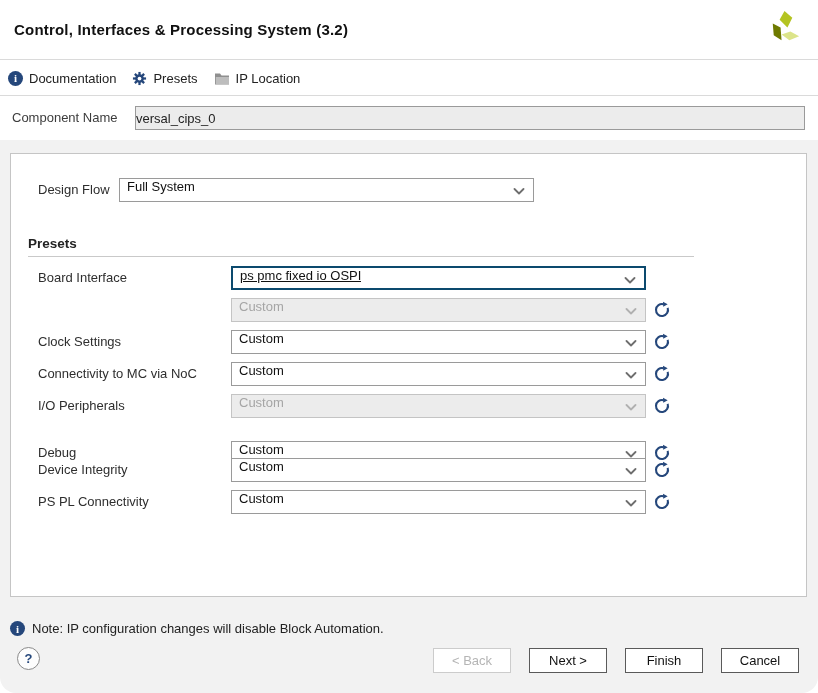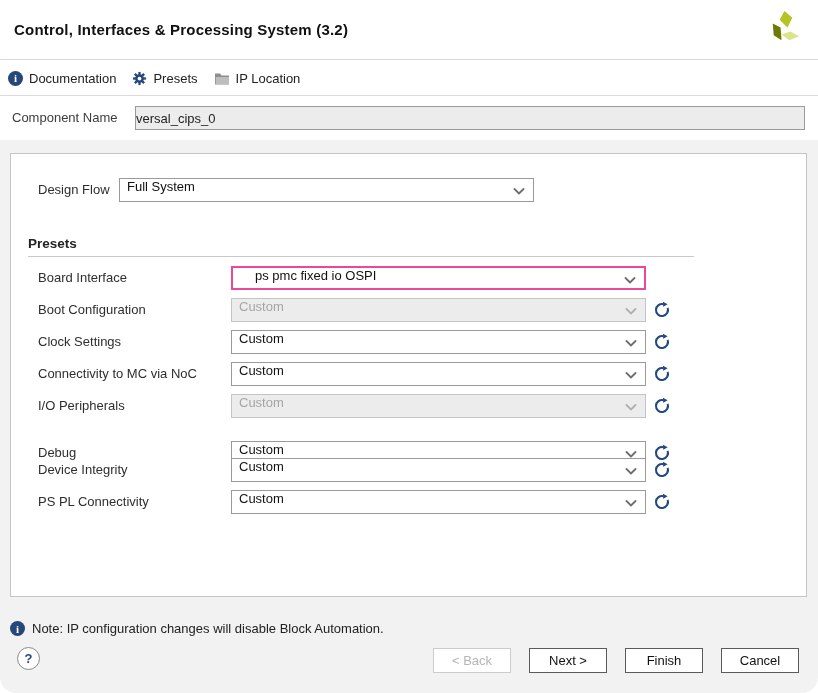--- a/index.html
+++ b/index.html
@@ -49,7 +49,7 @@
             align-items:flex-start; padding:0 24px 0 7px; font-size:13px; color:#111; position:relative;
             cursor:default; }
   .select .chevron { position:absolute; right:8px; top:9px; }
-  .select.focused { border:2px solid #ec4899; padding-left:22px; }
+  .select.focused { border:2px solid #0c4a6e; padding-left:7px;text-decoration:underline; }
   .select.disabled { background:#ececec; border-color:#c4c4c4; color:#a5a5a5; }
   .select.disabled .chevron polyline { stroke:#b0b0b0; }
   .select-value { white-space:nowrap; overflow:hidden; }

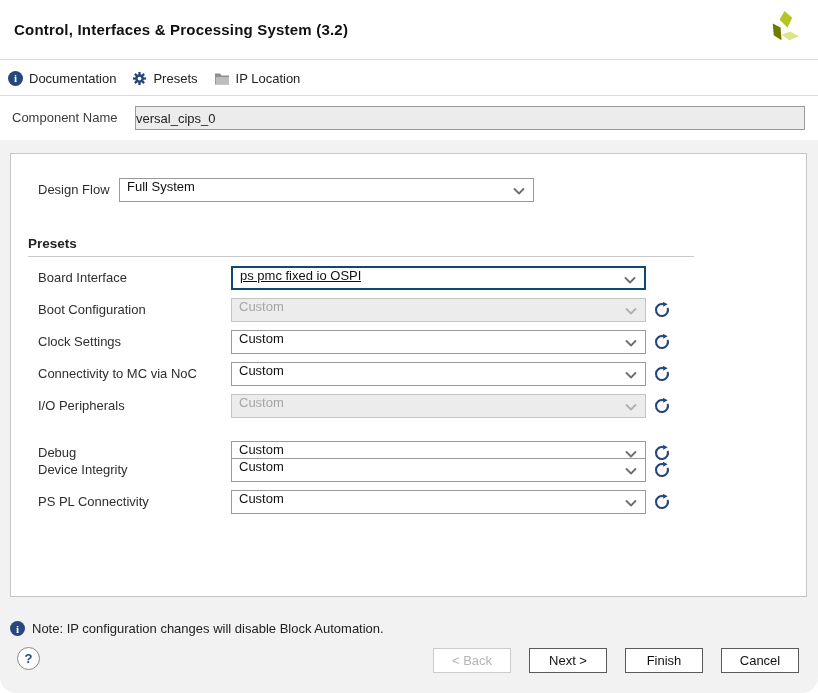--- a/index.html
+++ b/index.html
@@ -139,7 +139,6 @@
   </div>
 
   <div class="preset-row" style="top: 144px;">
-    <span class="row-label">Boot Configuration</span>
     <div class="select disabled">
       <span class="select-value">Custom</span>
       <svg class="chevron" width="12" height="7" viewBox="0 0 12 7">

